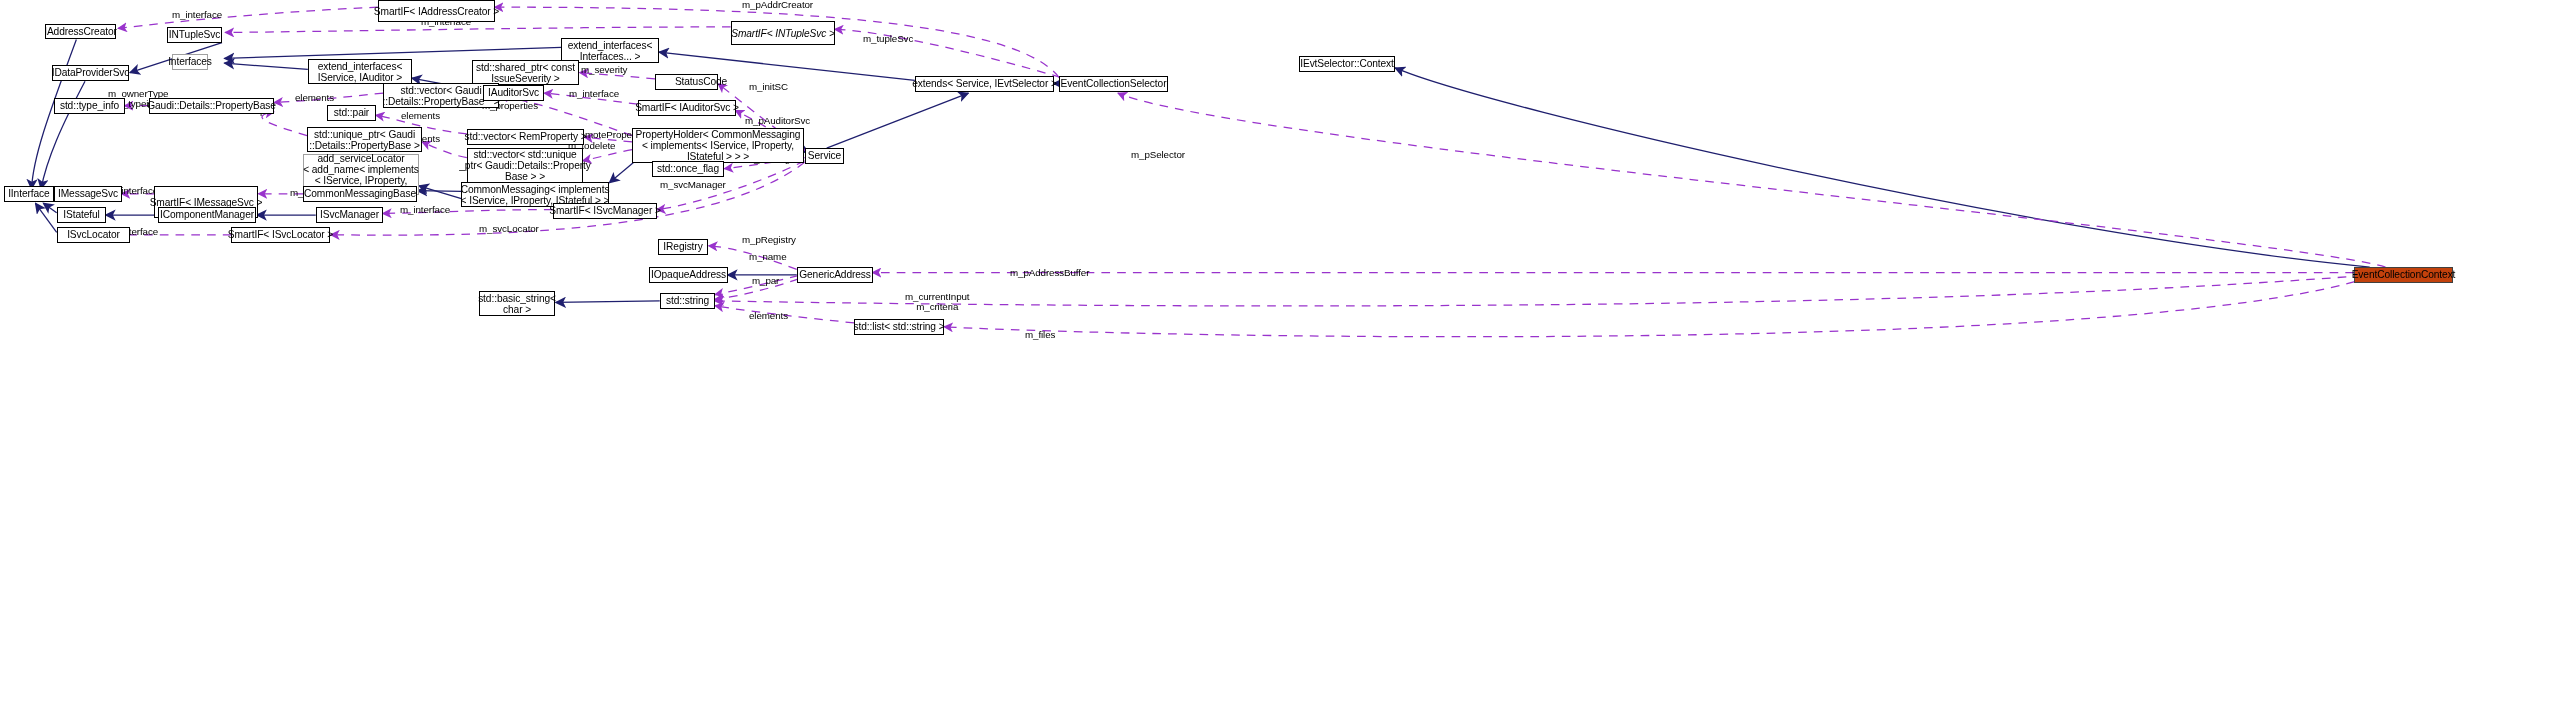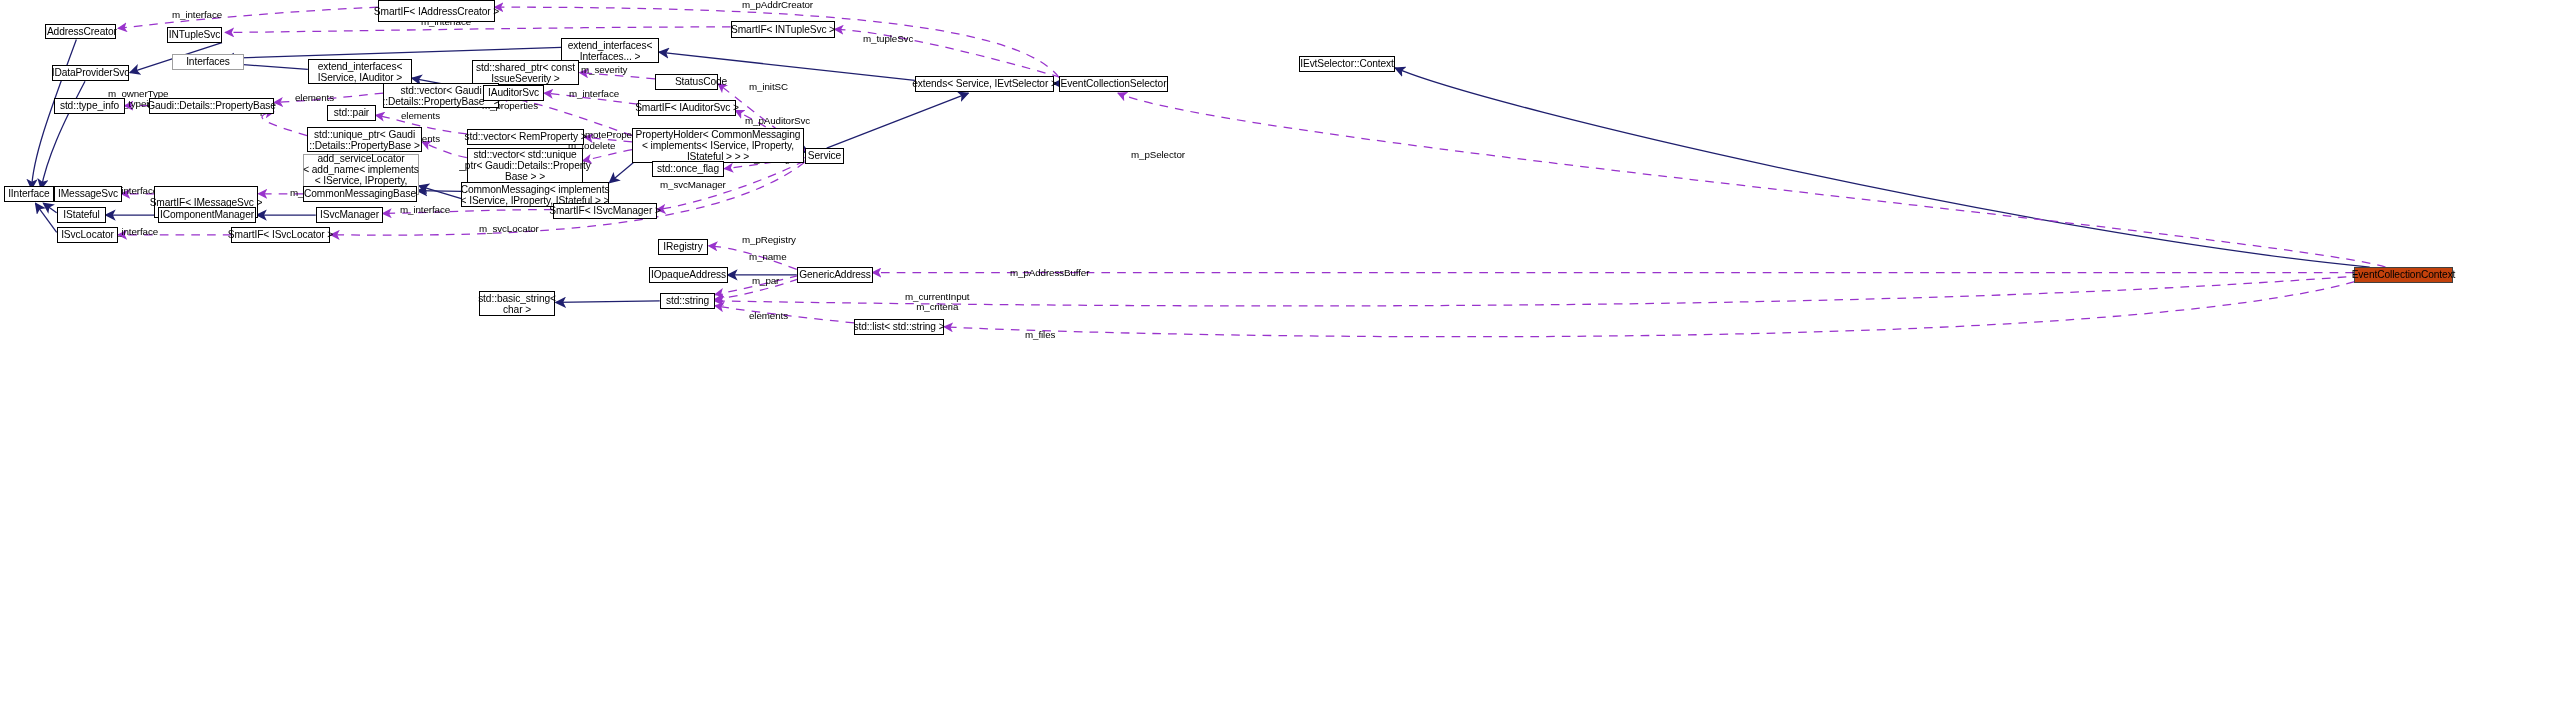--- a/index.html
+++ b/index.html
@@ -187,7 +187,7 @@
   <div class="node" style="left:45px;top:23.6px;width:71px;height:15.7px;">IAddressCreator</div>
   <div class="node" style="left:167px;top:27px;width:55px;height:15.7px;">INTupleSvc</div>
   <div class="node" style="left:378px;top:0px;width:117px;height:22px;">SmartIF&lt; IAddressCreator &gt;</div>
-  <div class="node" style="left:731px;top:21px;width:104px;height:17px;">SmartIF&lt; INTupleSvc &gt;</div>
+  <div class="node" style="left:731px;top:21px;width:104px;height:24px;font-style:italic;">SmartIF&lt; INTupleSvc &gt;</div>
   <div class="node" style="left:52px;top:65px;width:77px;height:15.7px;">IDataProviderSvc</div>
   <div class="node grey-border" style="left:172px;top:54px;width:72px;height:15.7px;">Interfaces</div>
   <div class="node" style="left:561px;top:38px;width:98px;height:25px;">extend_interfaces&lt;

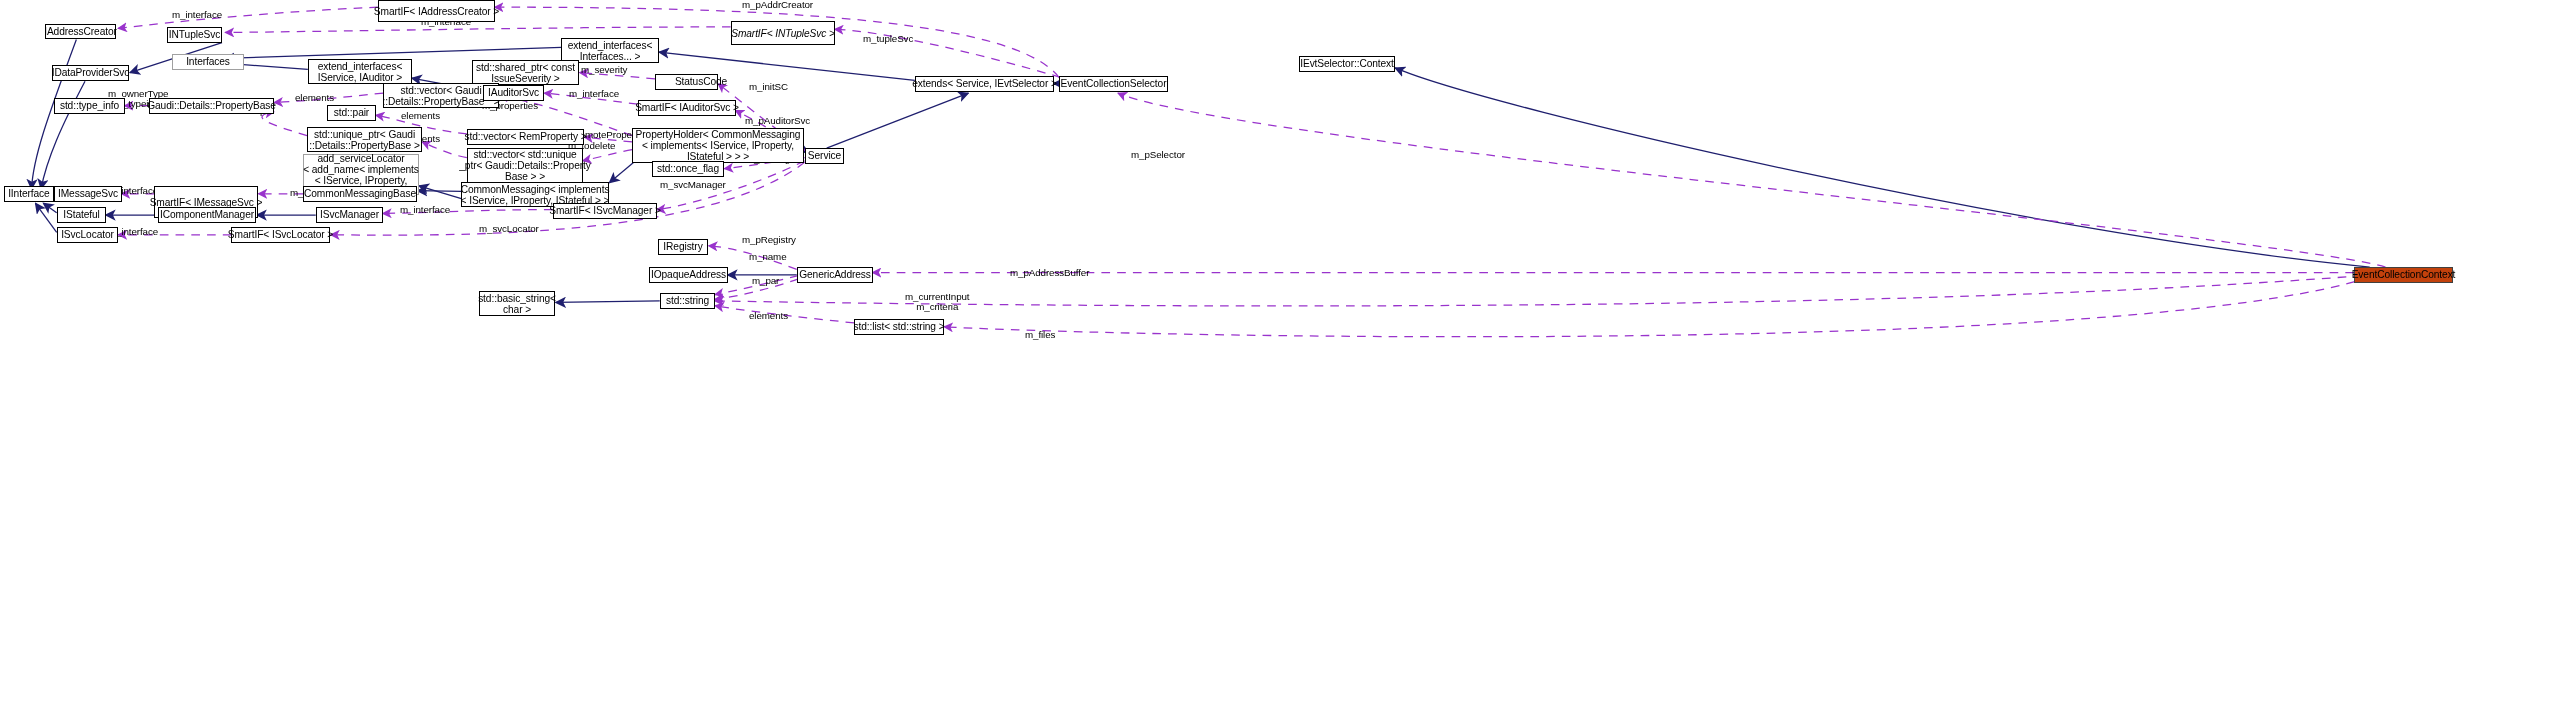--- a/index.html
+++ b/index.html
@@ -189,7 +189,7 @@
   <div class="node" style="left:378px;top:0px;width:117px;height:22px;">SmartIF&lt; IAddressCreator &gt;</div>
   <div class="node" style="left:731px;top:21px;width:104px;height:24px;font-style:italic;">SmartIF&lt; INTupleSvc &gt;</div>
   <div class="node" style="left:52px;top:65px;width:77px;height:15.7px;">IDataProviderSvc</div>
-  <div class="node grey-border" style="left:172px;top:54px;width:72px;height:15.7px;">Interfaces</div>
+  <div class="node grey-border" style="left:172px;top:54px;width:36px;height:15.7px;">Interfaces</div>
   <div class="node" style="left:561px;top:38px;width:98px;height:25px;">extend_interfaces&lt;
 Interfaces... &gt;</div>
   <div class="node" style="left:1299px;top:56px;width:96px;height:15.7px;">IEvtSelector::Context</div>

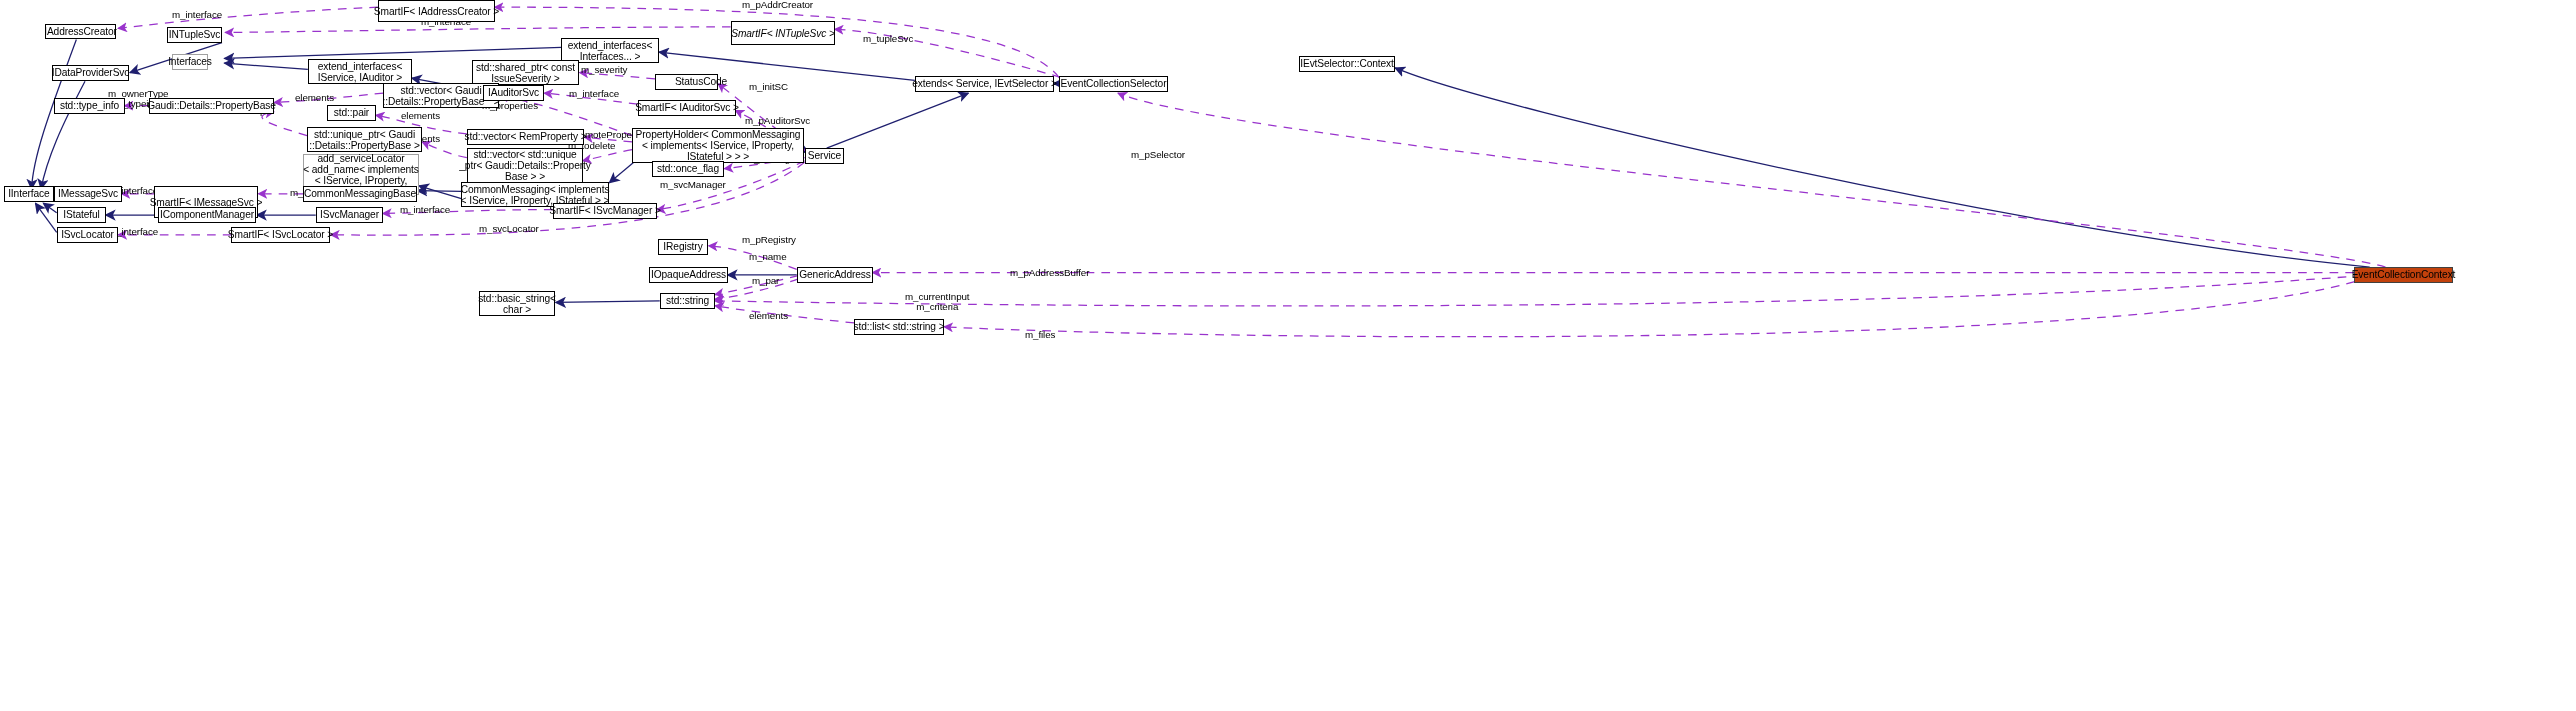--- a/index.html
+++ b/index.html
@@ -232,7 +232,7 @@
   <div class="node" style="left:158px;top:207px;width:98px;height:15.7px;">IComponentManager</div>
   <div class="node" style="left:316px;top:207px;width:67px;height:15.7px;">ISvcManager</div>
   <div class="node" style="left:553px;top:203px;width:104px;height:15.7px;">SmartIF&lt; ISvcManager &gt;</div>
-  <div class="node" style="left:57px;top:227px;width:61px;height:15.7px;">ISvcLocator</div>
+  <div class="node" style="left:57px;top:227px;width:73px;height:15.7px;">ISvcLocator</div>
   <div class="node" style="left:231px;top:227px;width:99px;height:15.7px;">SmartIF&lt; ISvcLocator &gt;</div>
   <div class="node" style="left:658px;top:239px;width:50px;height:15.7px;">IRegistry</div>
   <div class="node" style="left:649px;top:267px;width:79px;height:15.7px;">IOpaqueAddress</div>

